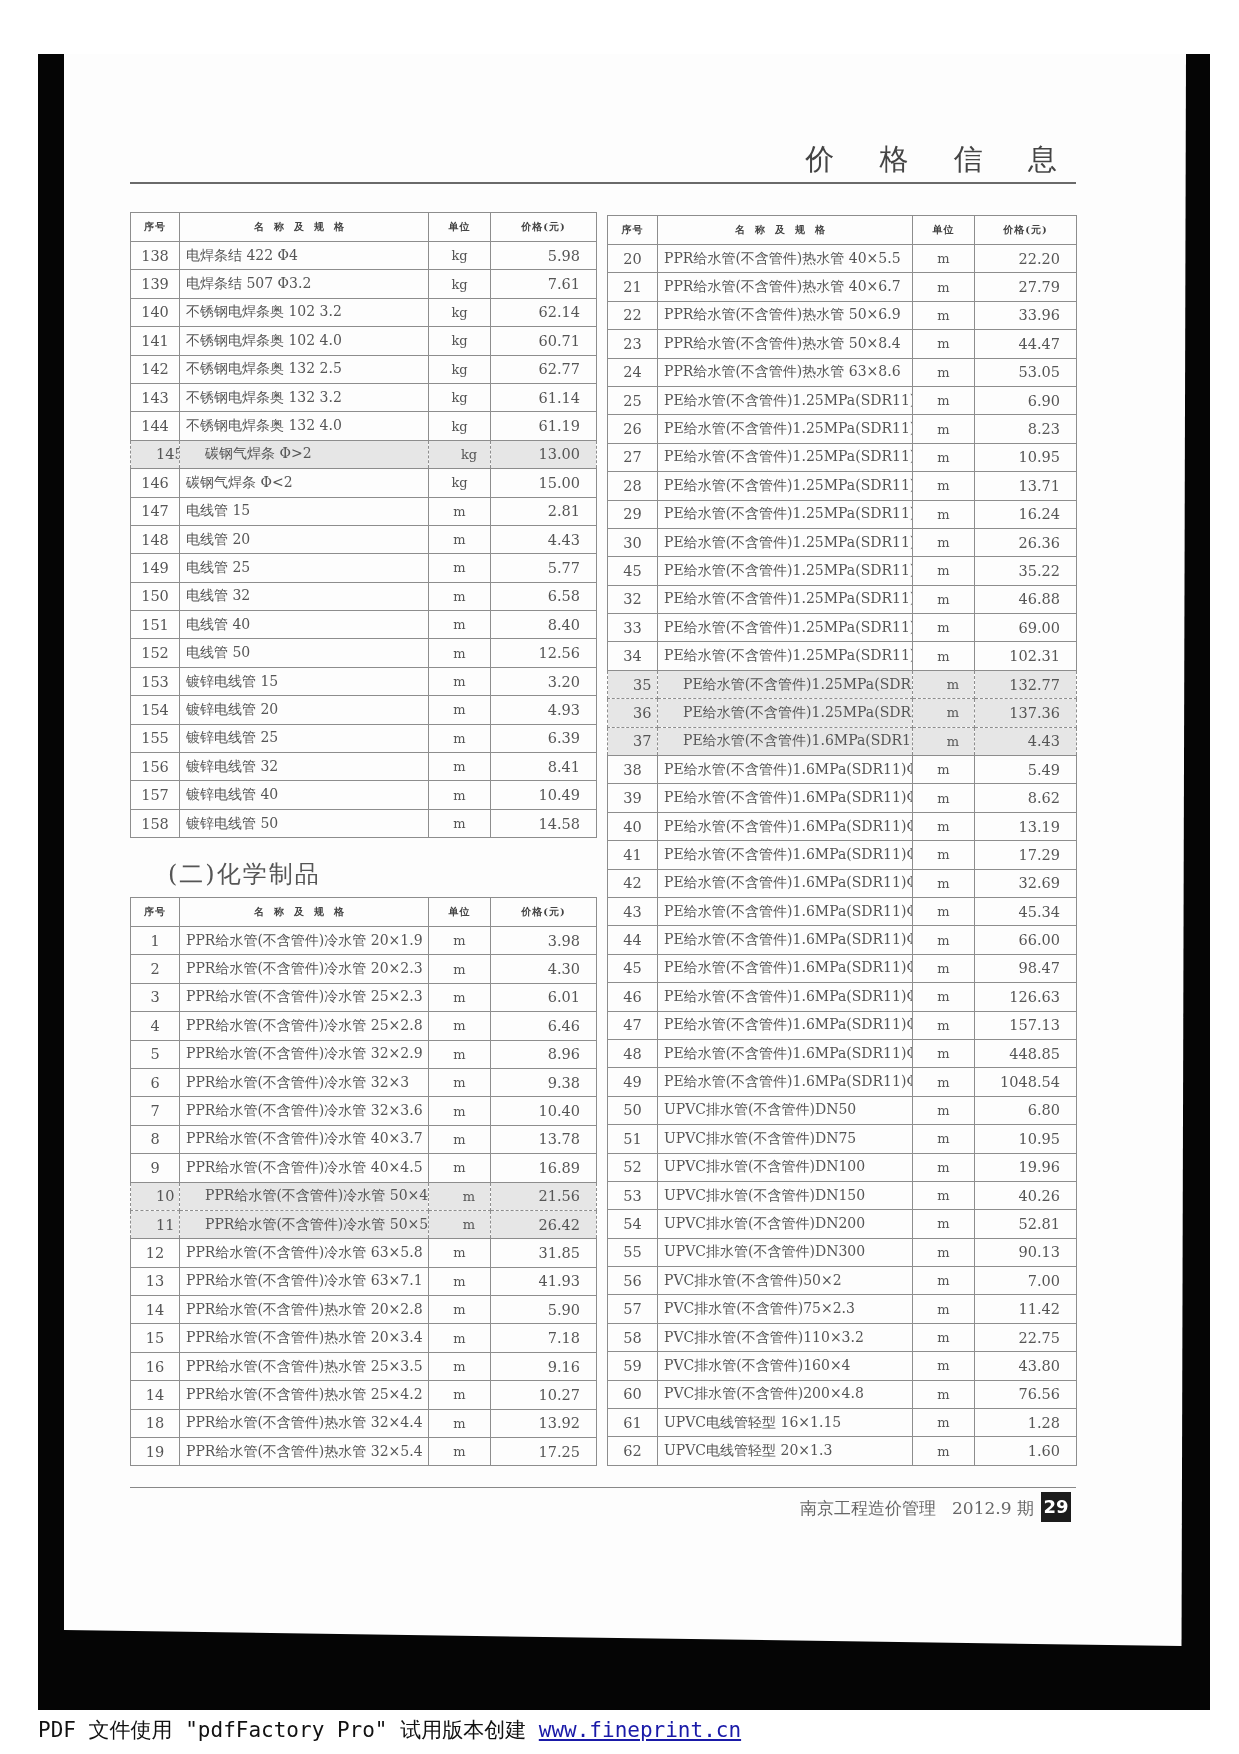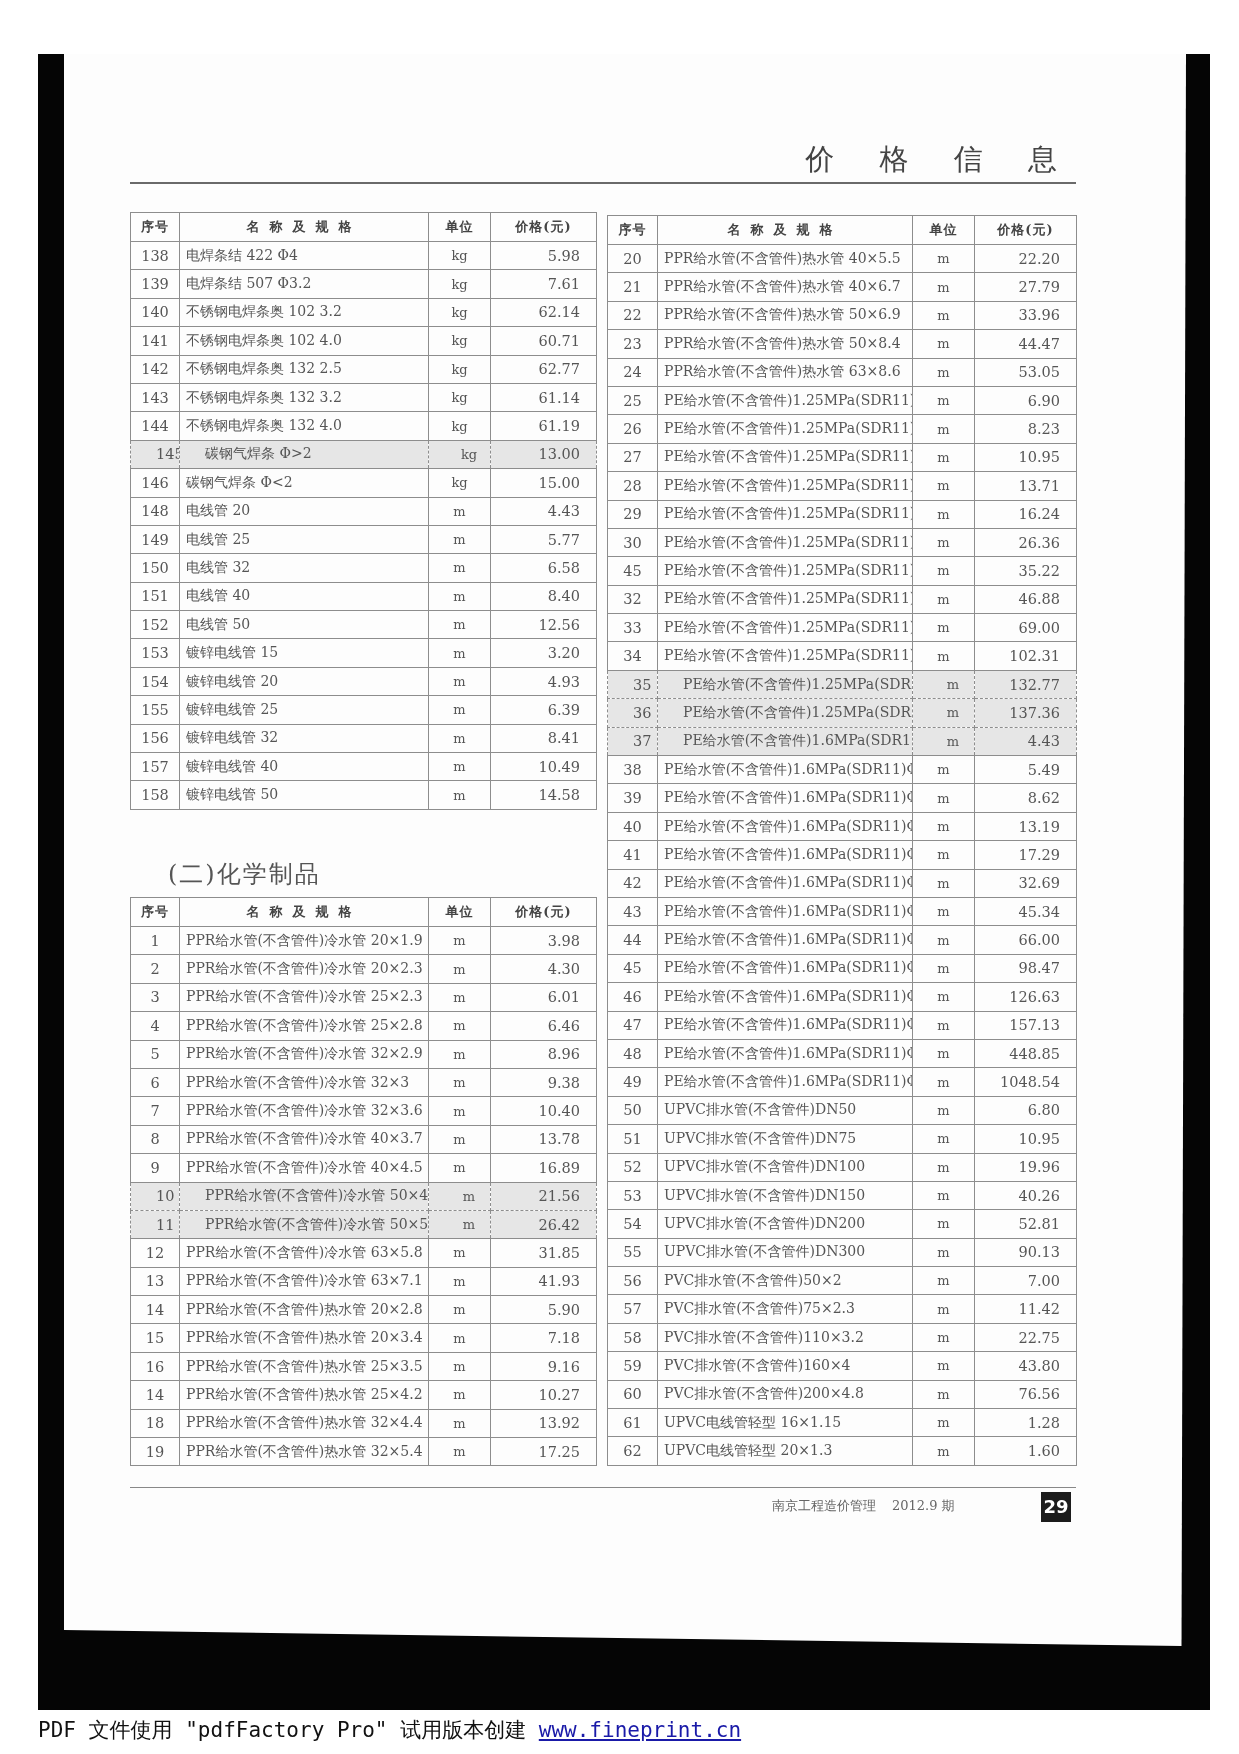--- a/index.html
+++ b/index.html
@@ -13,7 +13,7 @@
   .rule{position:absolute;height:2px;background:#6a6a6a;}
   table{position:absolute;border-collapse:collapse;font-size:14.5px;color:#555;table-layout:fixed;}
   td,th{border:1px solid #8d8d8d;padding:0 6px;height:27.4px;white-space:nowrap;overflow:hidden;}
-  th{font-weight:bold;color:#444;font-size:13px;letter-spacing:1px;height:28px;}
+  th{font-weight:bold;color:#444;font-size:10px;letter-spacing:1px;height:28px;}
   th.name-h{letter-spacing:10px;}
   td.no{text-align:center;}
   td.unit{text-align:center;font-size:13px;}

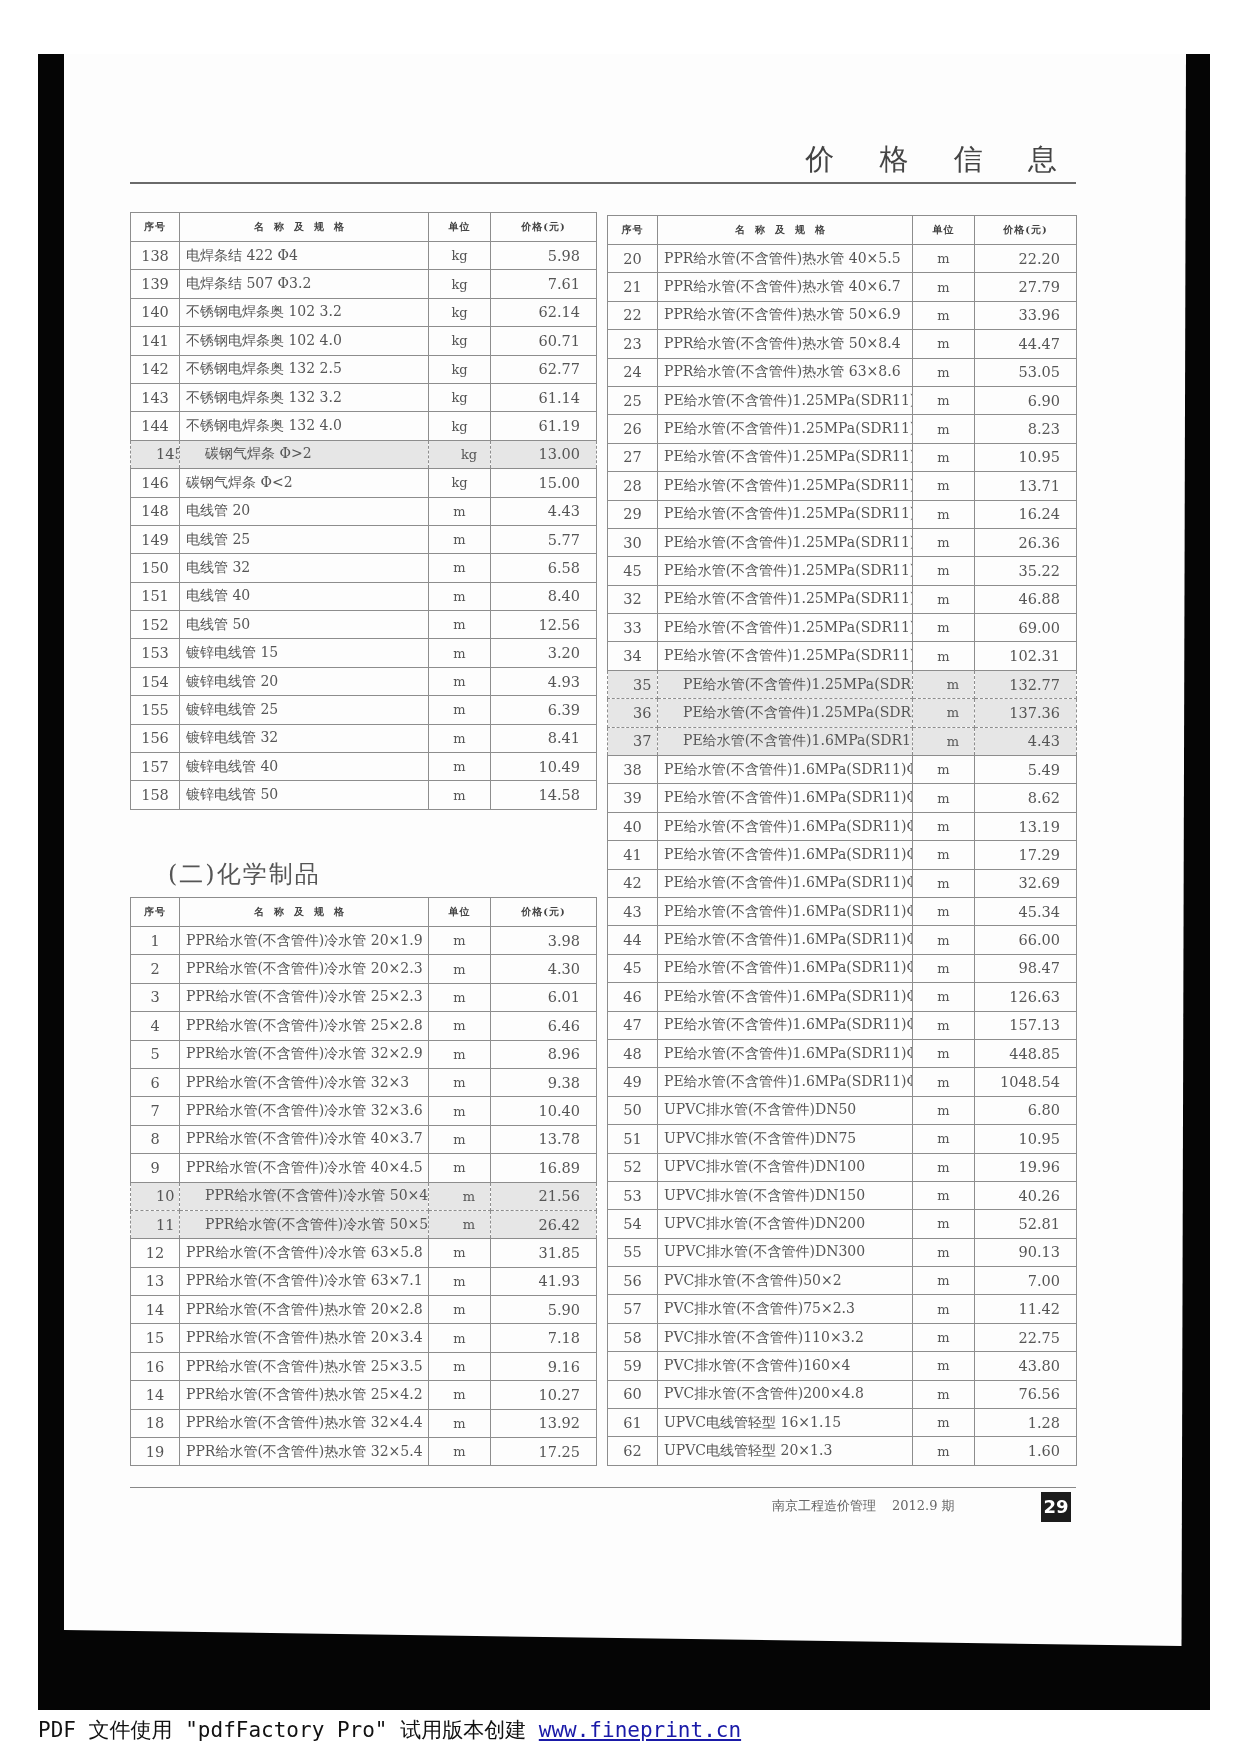--- a/index.html
+++ b/index.html
@@ -109,6 +109,12 @@
         <td class="price">15.00</td>
       </tr>
       <tr>
+        <td class="no">147</td>
+        <td class="name">电线管 15</td>
+        <td class="unit">m</td>
+        <td class="price">2.81</td>
+      </tr>
+      <tr>
         <td class="no">148</td>
         <td class="name">电线管 20</td>
         <td class="unit">m</td>

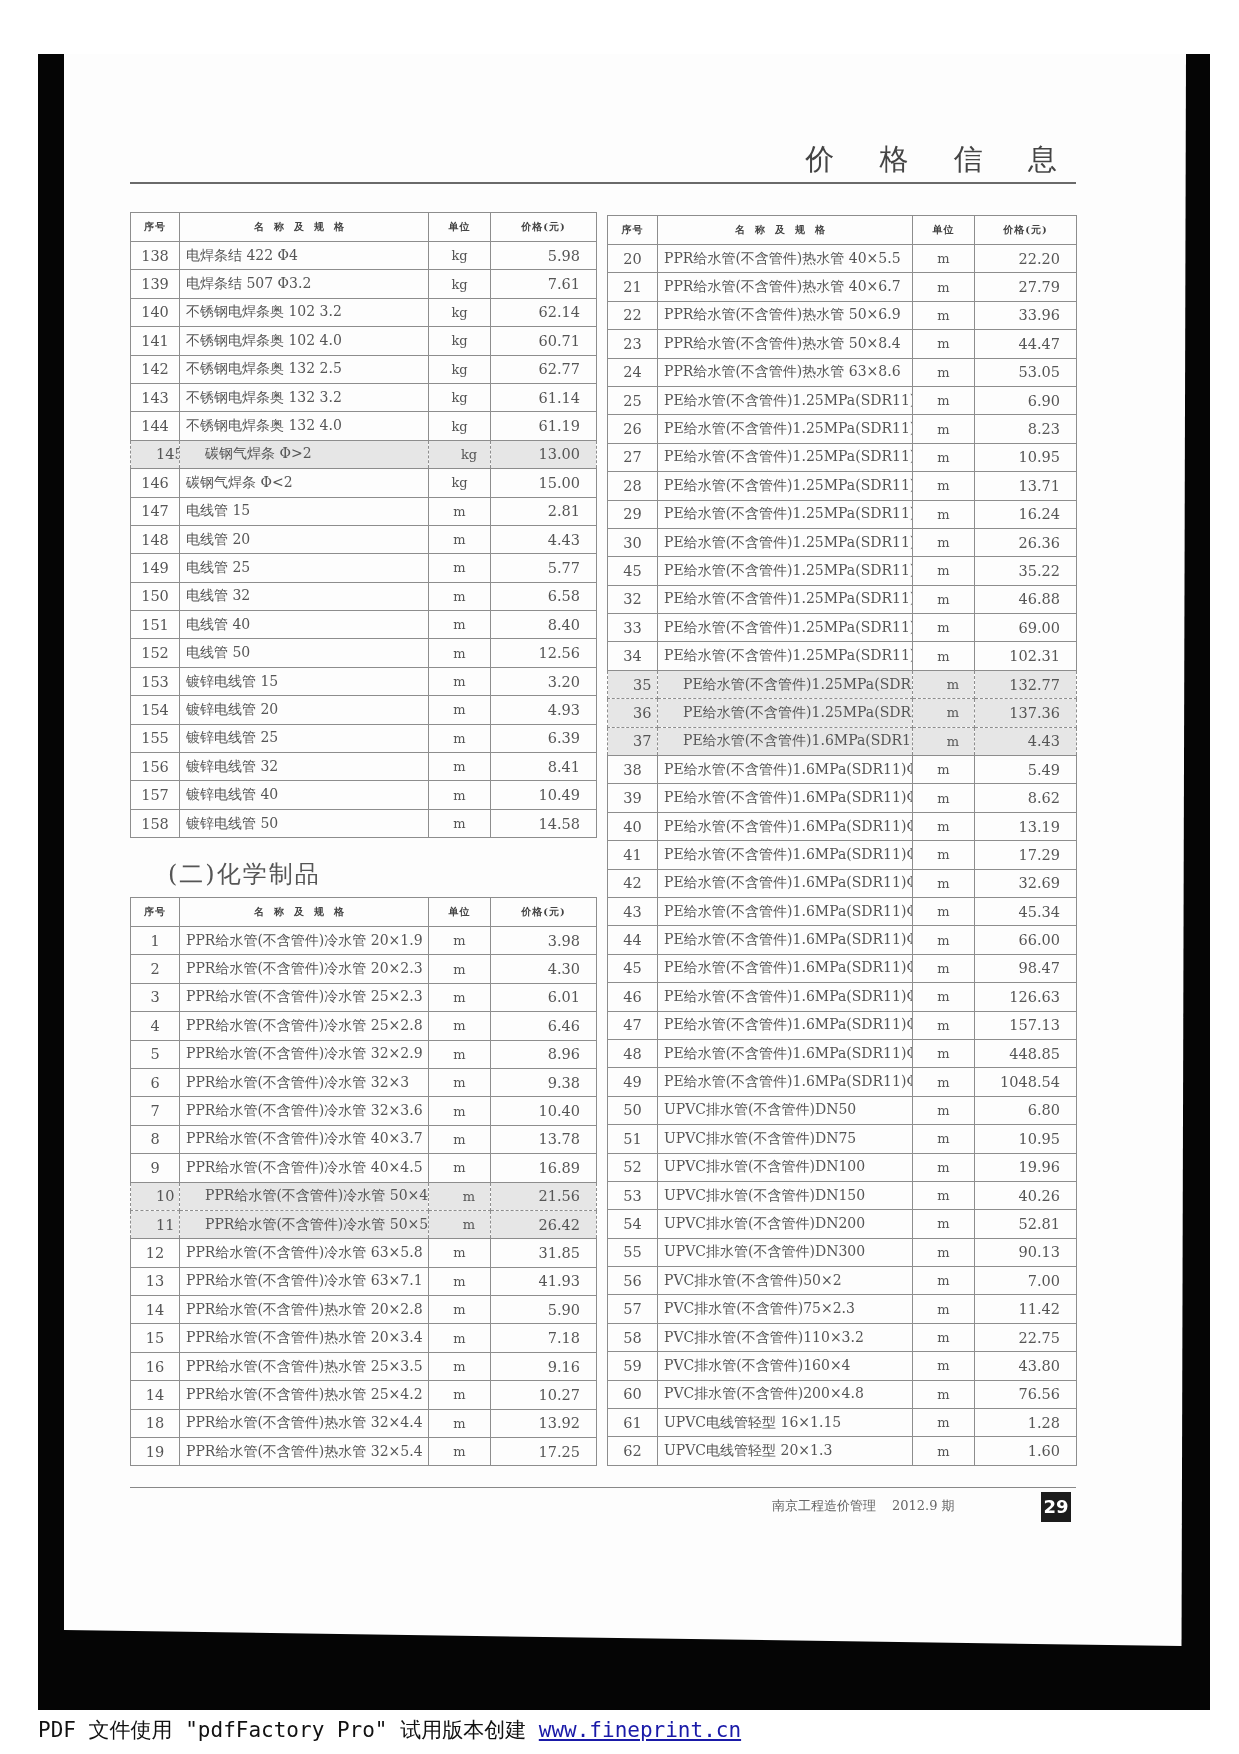--- a/index.html
+++ b/index.html
@@ -21,7 +21,7 @@
   td.name{text-align:left;font-size:14px;}
   tr.hl td{background:#e6e6e6;border-style:dashed;padding-left:25px;}
   .section{position:absolute;left:168px;top:858px;font-size:24px;color:#555;letter-spacing:2px;}
-  .footer{position:absolute;left:772px;top:1497px;font-size:13px;color:#666;}
+  .footer{position:absolute;left:800px;top:1497px;font-size:17px;color:#666;}
   .footer .issue{margin-left:16px;}
   .pageno{position:absolute;left:1041px;top:1492px;width:30px;height:30px;background:#1c1c1c;color:#fff;
           font-weight:bold;font-size:18px;text-align:center;line-height:30px;font-family:"DejaVu Sans",sans-serif;}

